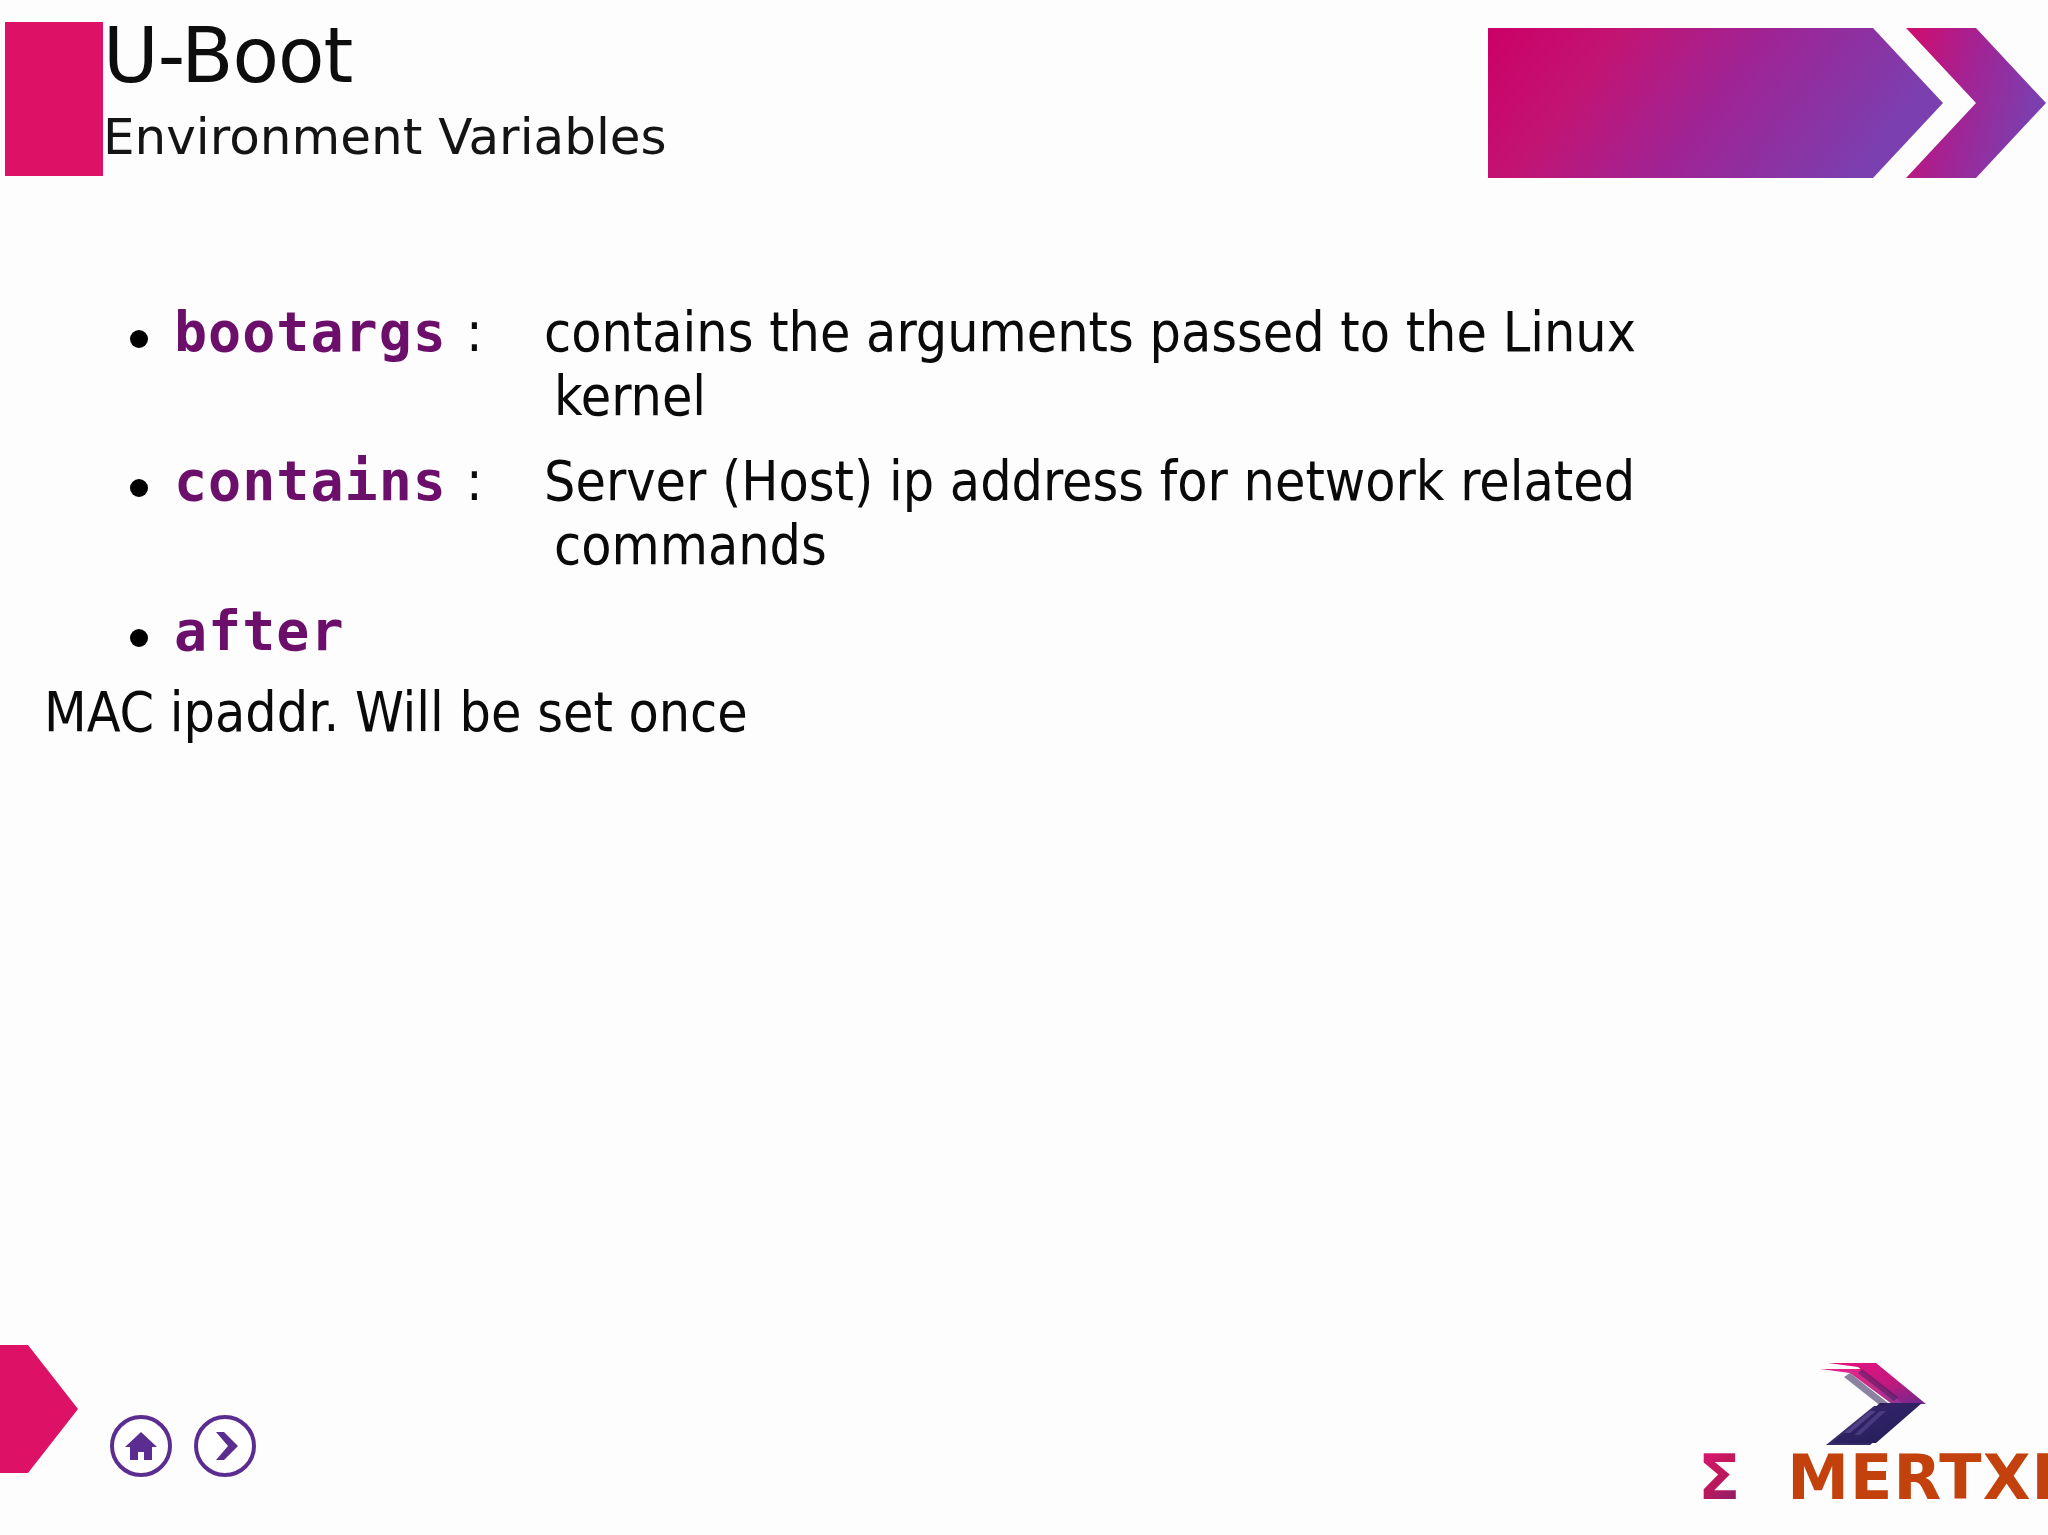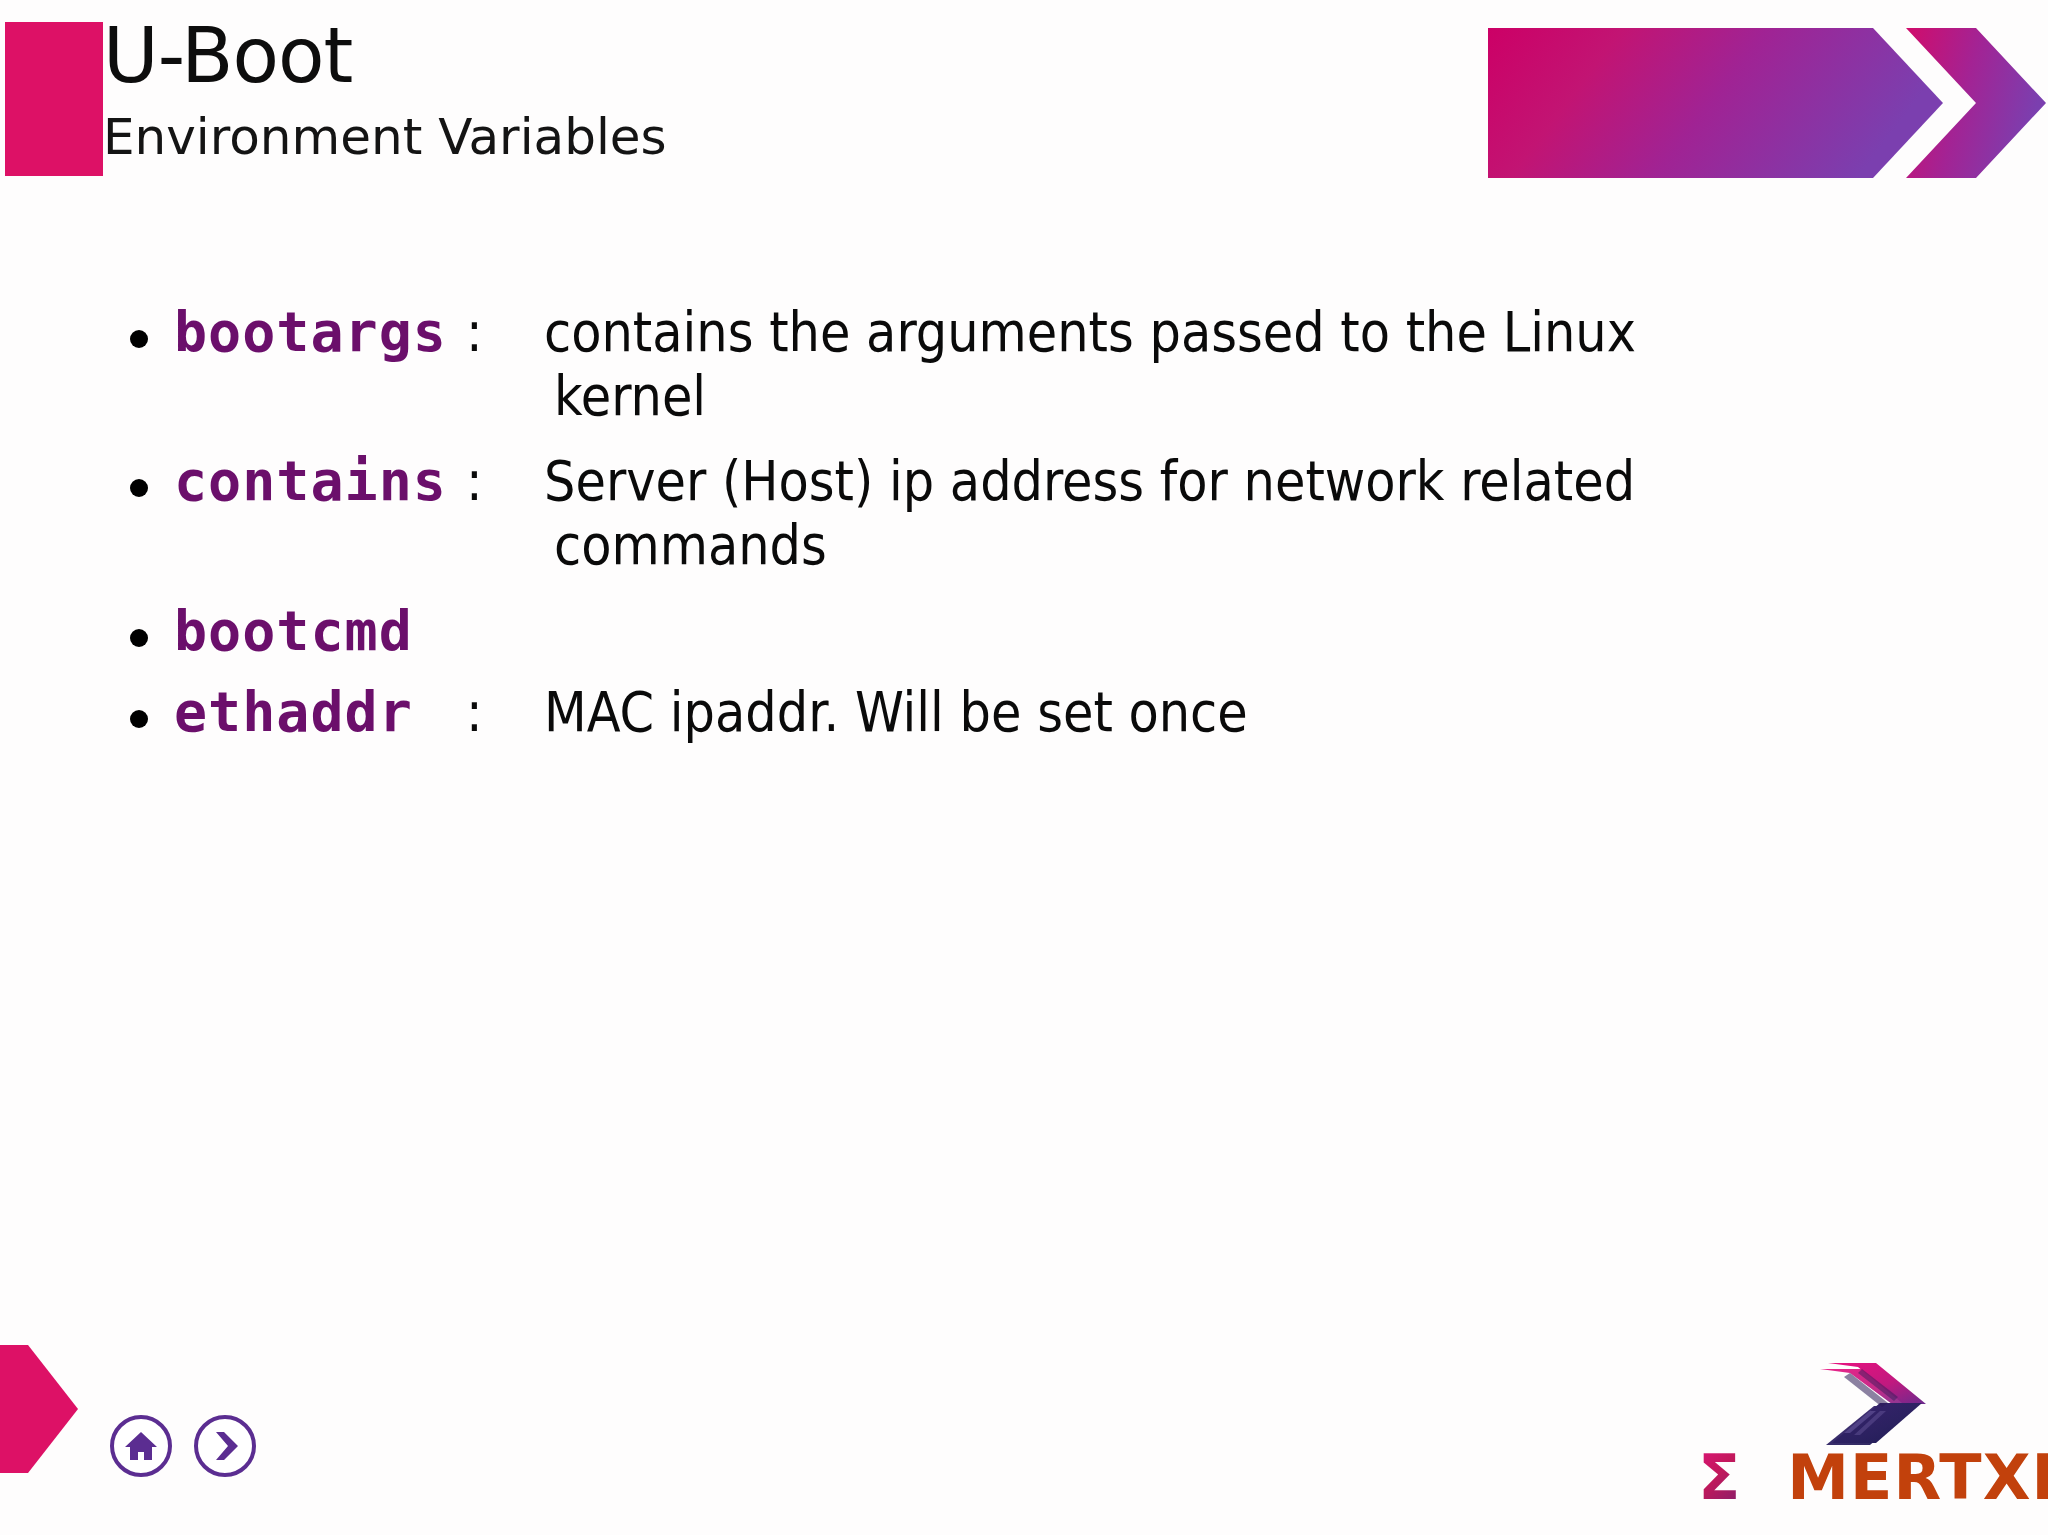--- a/index.html
+++ b/index.html
@@ -265,7 +265,7 @@
   <div class="row row-3">
     <div class="label-cell">
       <span class="bullet-dot"></span>
-      <span class="var-name">bootcmd</span>
+      <span class="var-name">after</span>
     </div>
   </div>
 

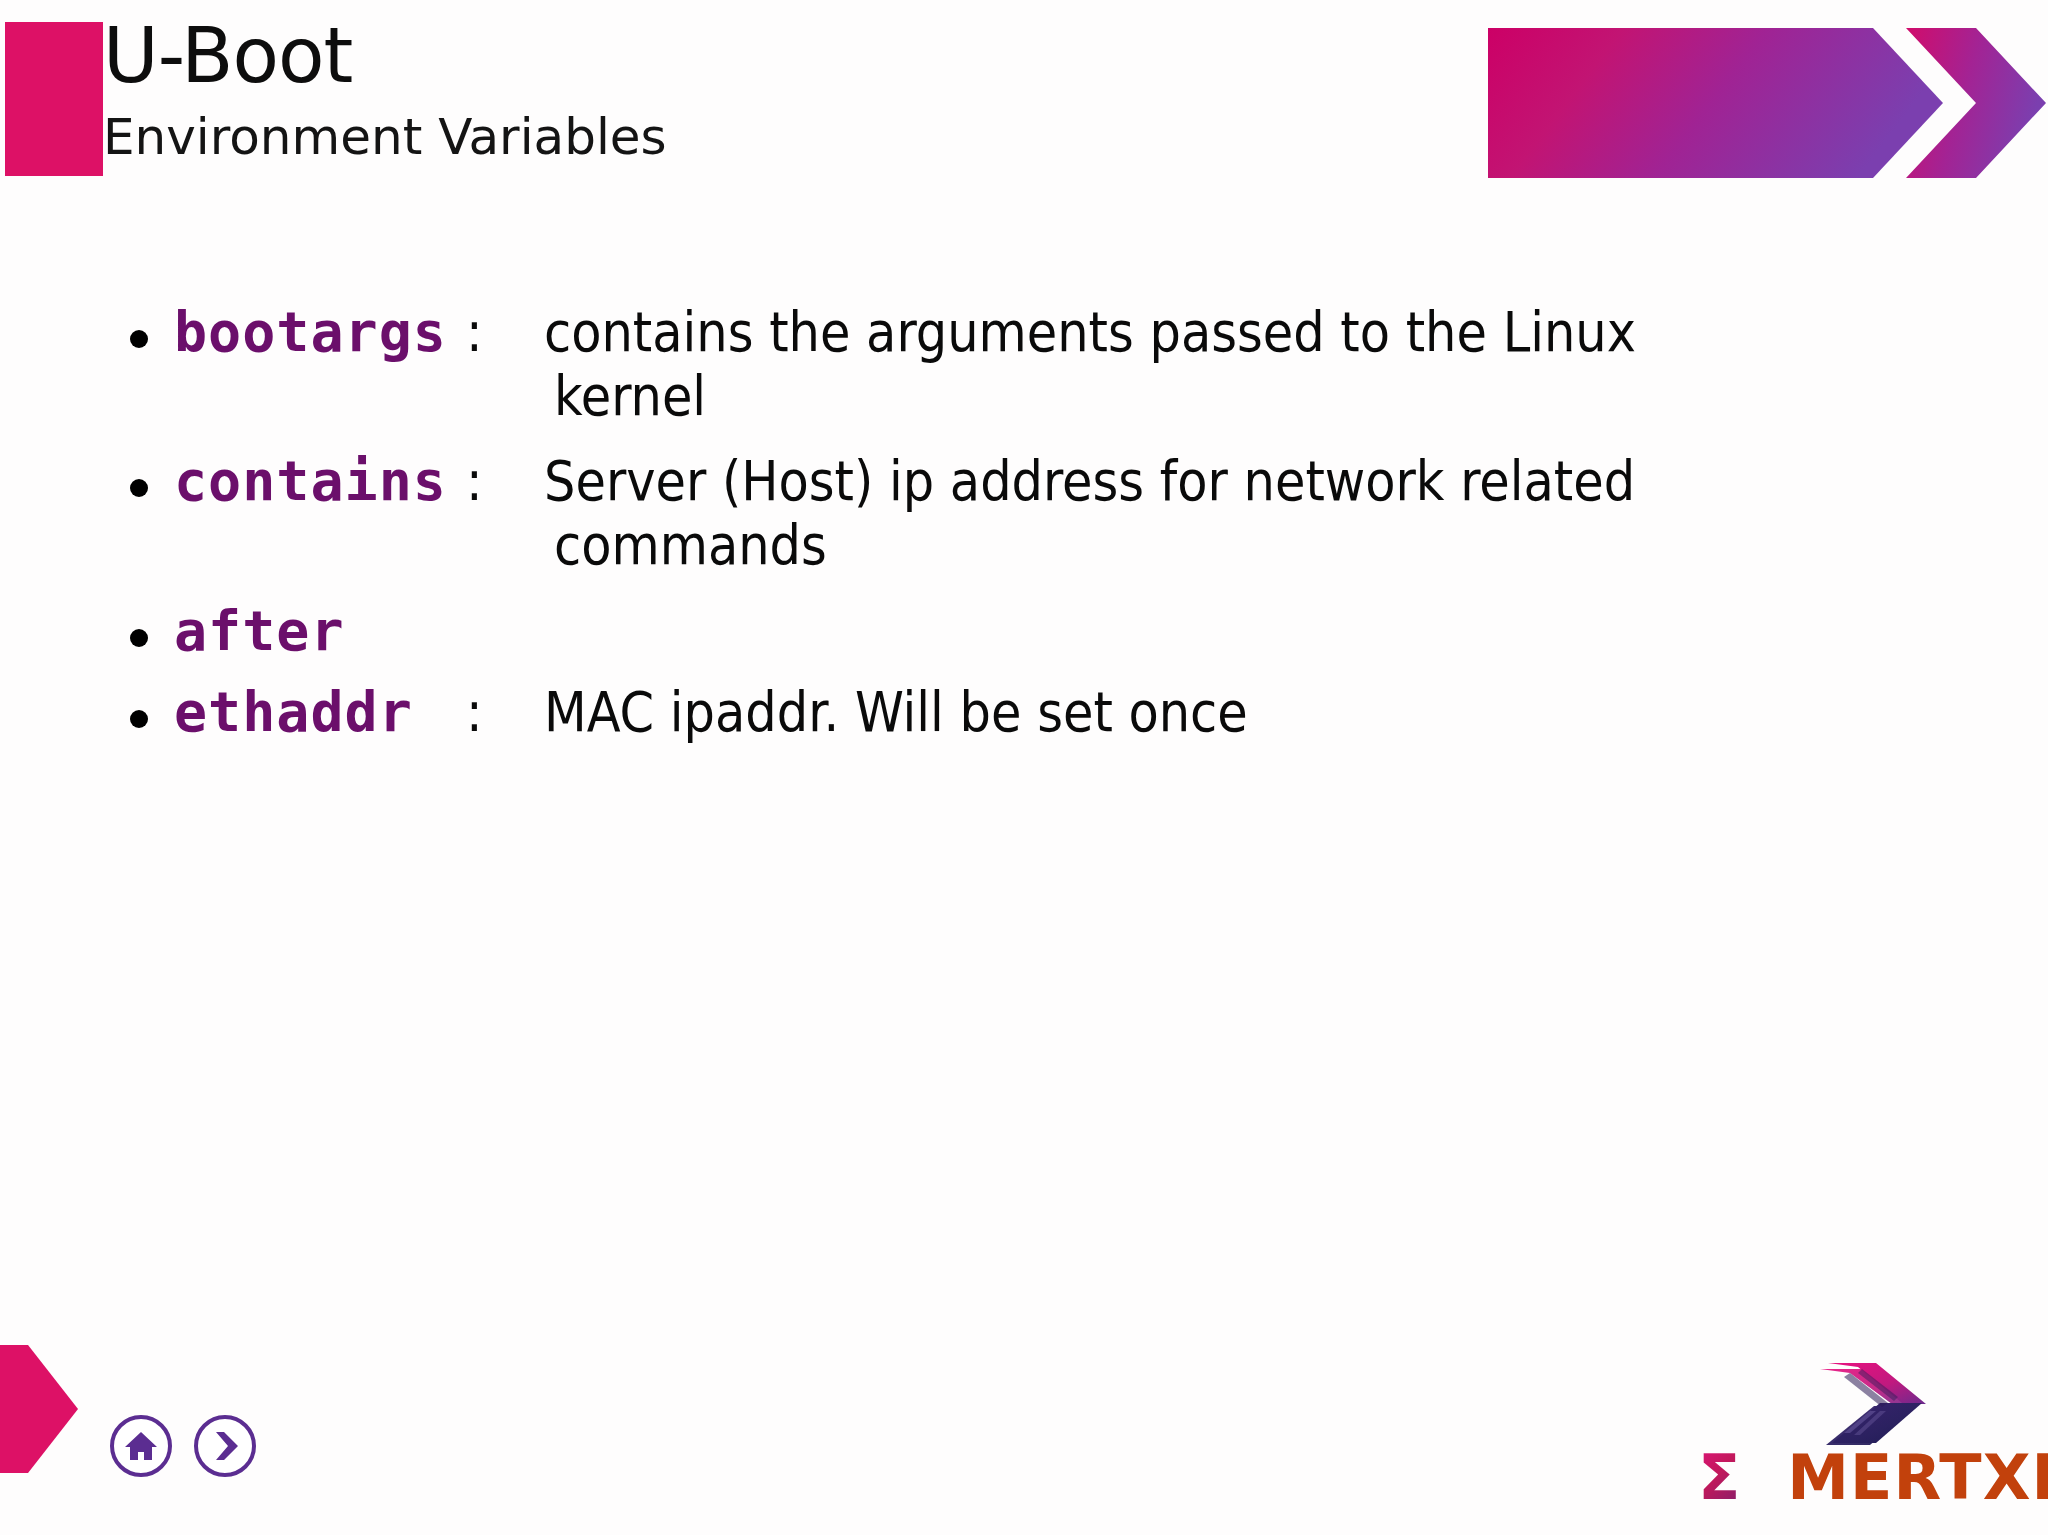--- a/index.html
+++ b/index.html
@@ -270,10 +270,6 @@
   </div>
 
   <div class="row row-4">
-    <div class="label-cell">
-      <span class="bullet-dot"></span>
-      <span class="var-name">ethaddr</span>
-    </div>
     <div class="desc-cell">
       <div class="desc-text desc-hang">
         <span class="colon">:</span><span>MAC ipaddr. Will be set once</span>

